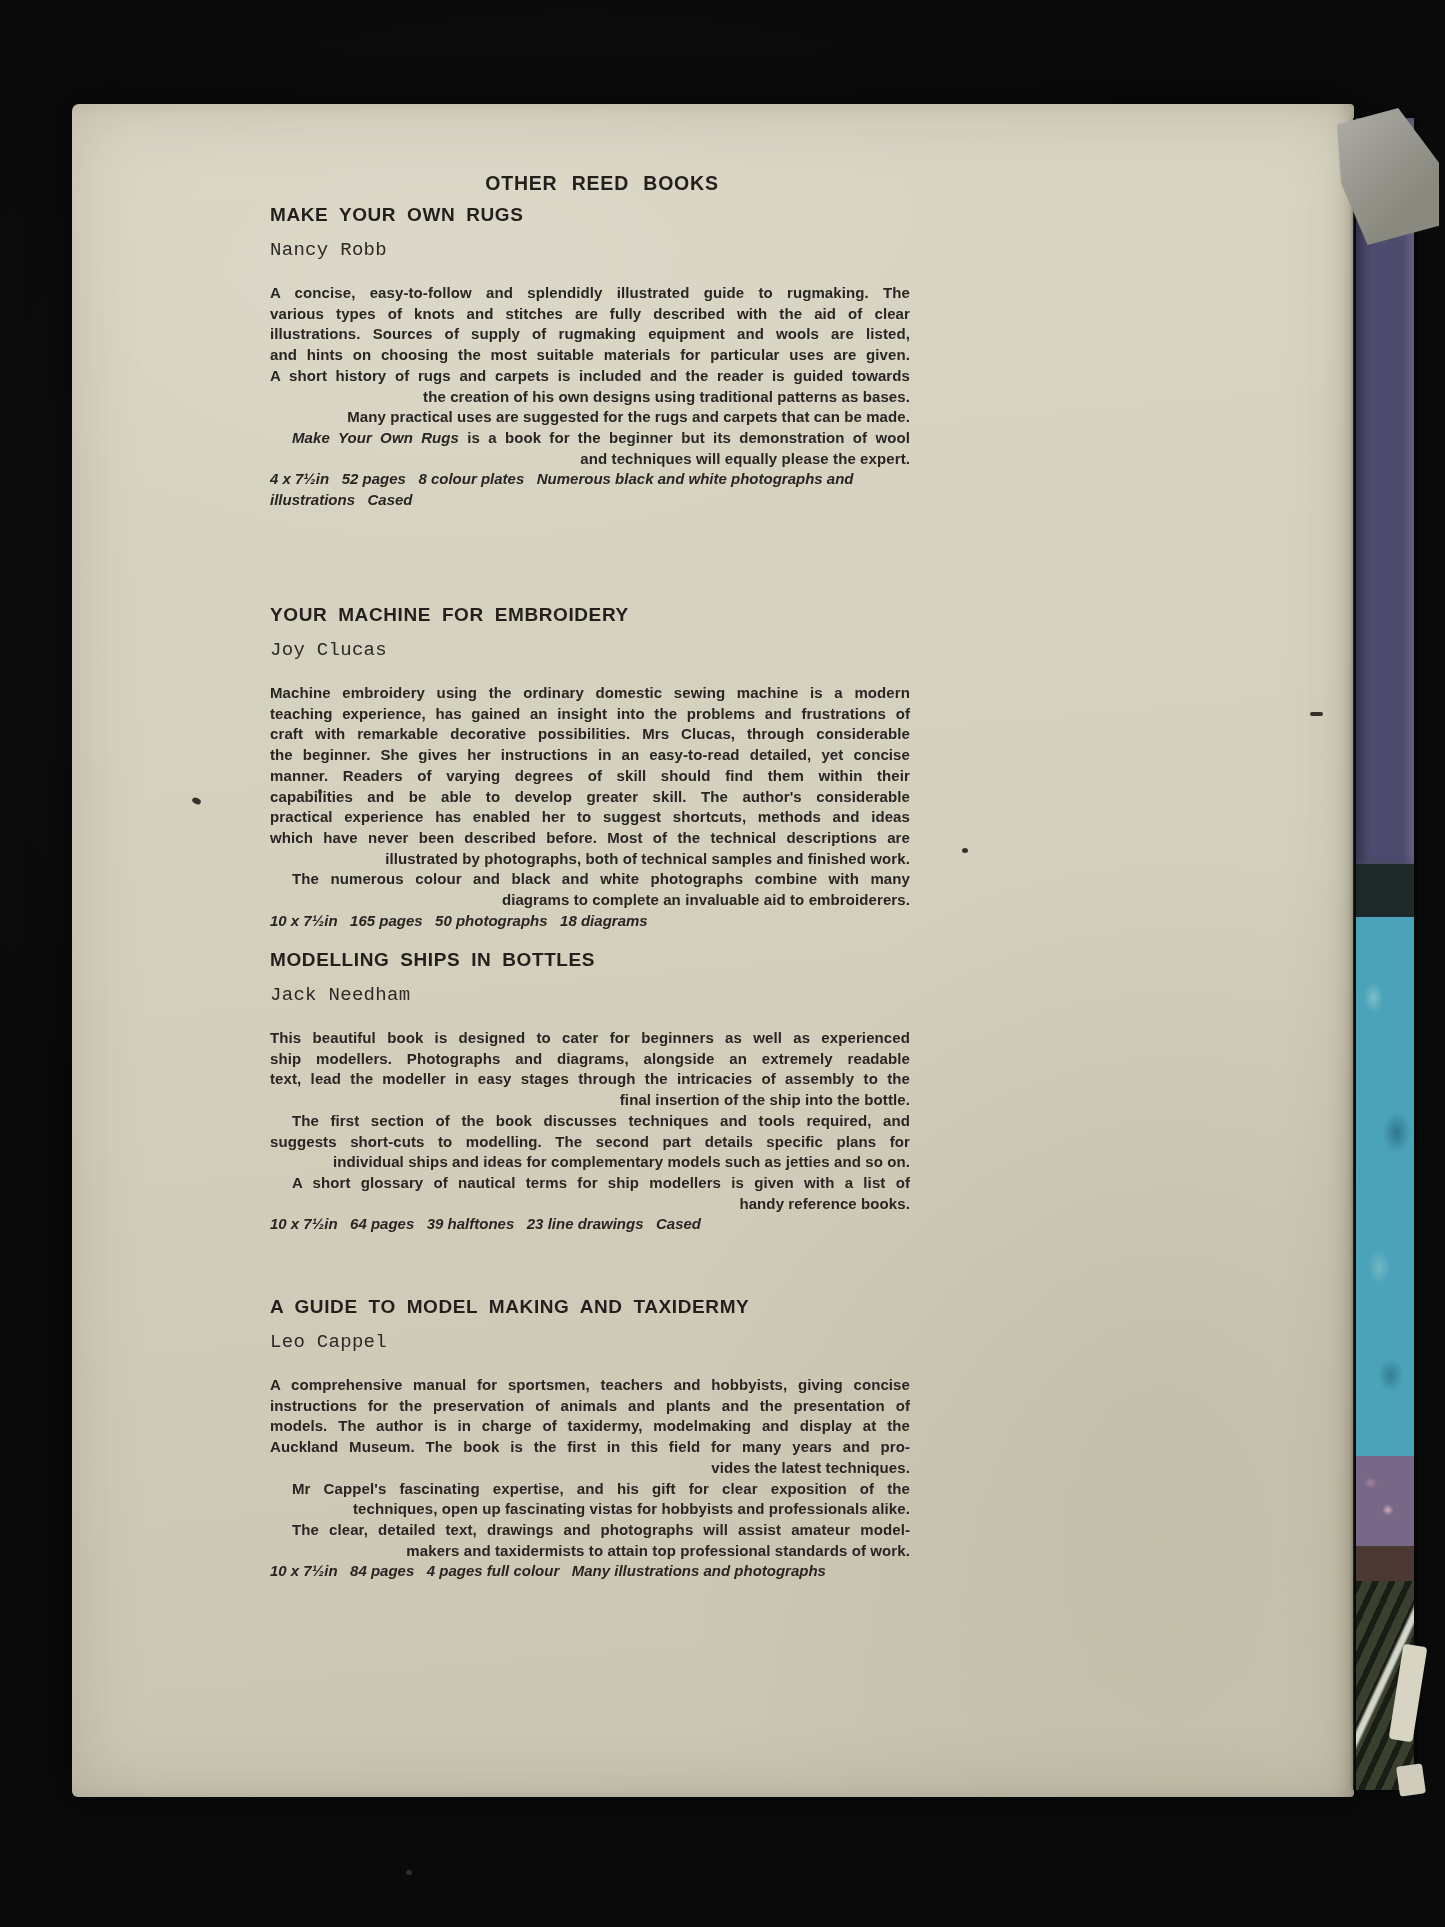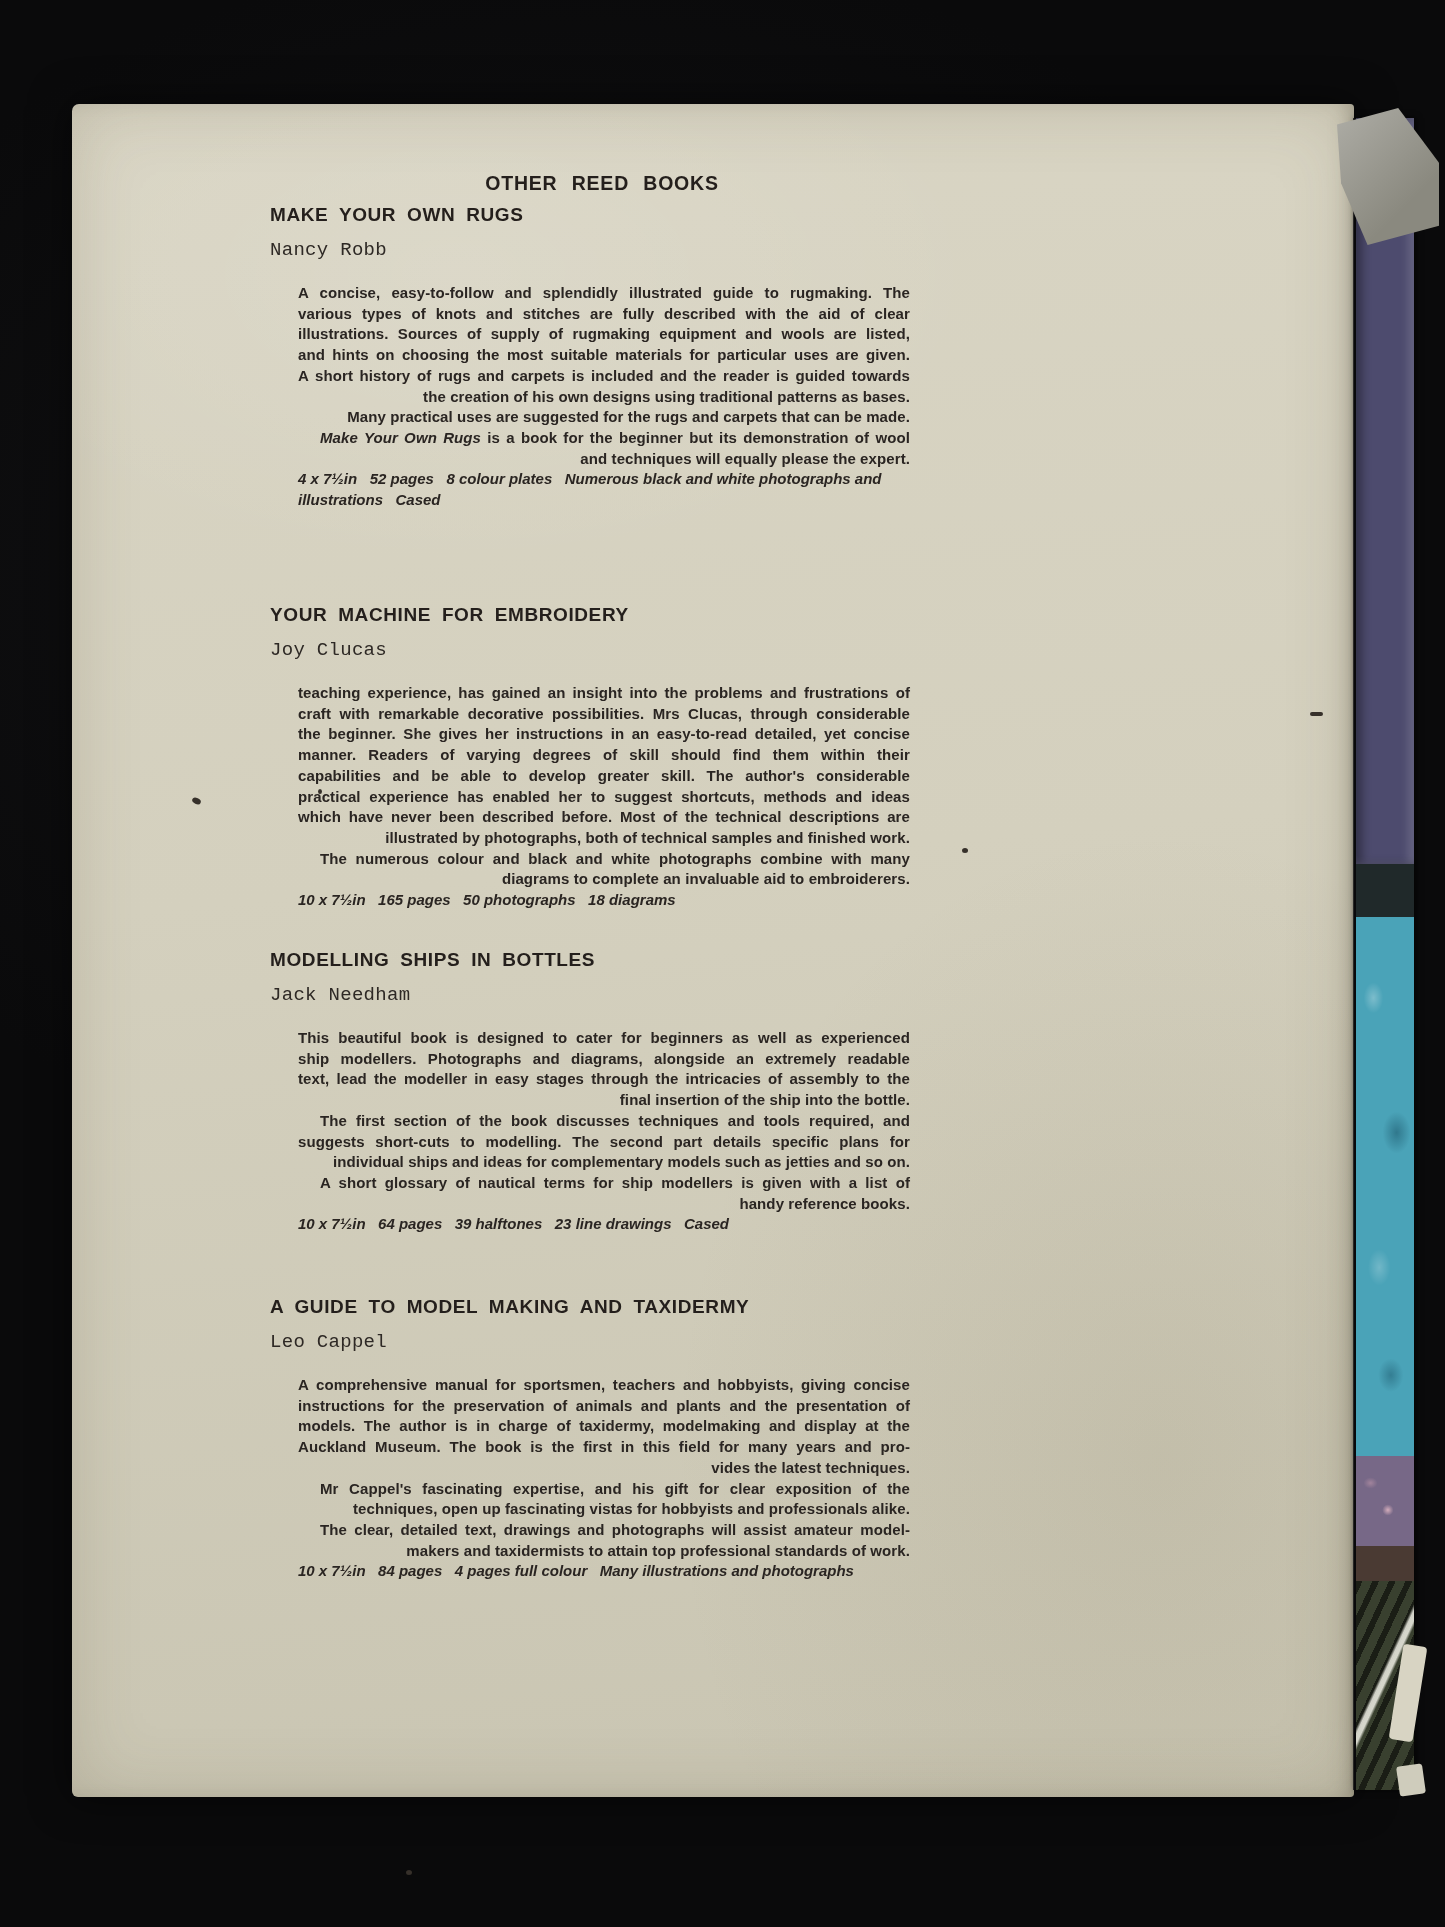--- a/index.html
+++ b/index.html
@@ -27,7 +27,7 @@
   .section:nth-of-type(4){top:1192px;}
   .bk-title{margin:0;font-size:19px;font-weight:700;letter-spacing:.6px;word-spacing:5px;color:#241f1c;}
   .bk-author{margin:13px 0 0 0;font-size:19px;font-weight:400;letter-spacing:.3px;color:#2e2925;font-family:Liberation Mono, monospace;}
-  .bk-body{margin-top:22px;margin-left:28px;}
+  .bk-body{margin-top:22px;}
   .line{font-size:15px;font-weight:700;line-height:20.7px;letter-spacing:.1px;
         text-align:right;color:#2a2522;}
   .line.j{text-align:justify;text-align-last:justify;}

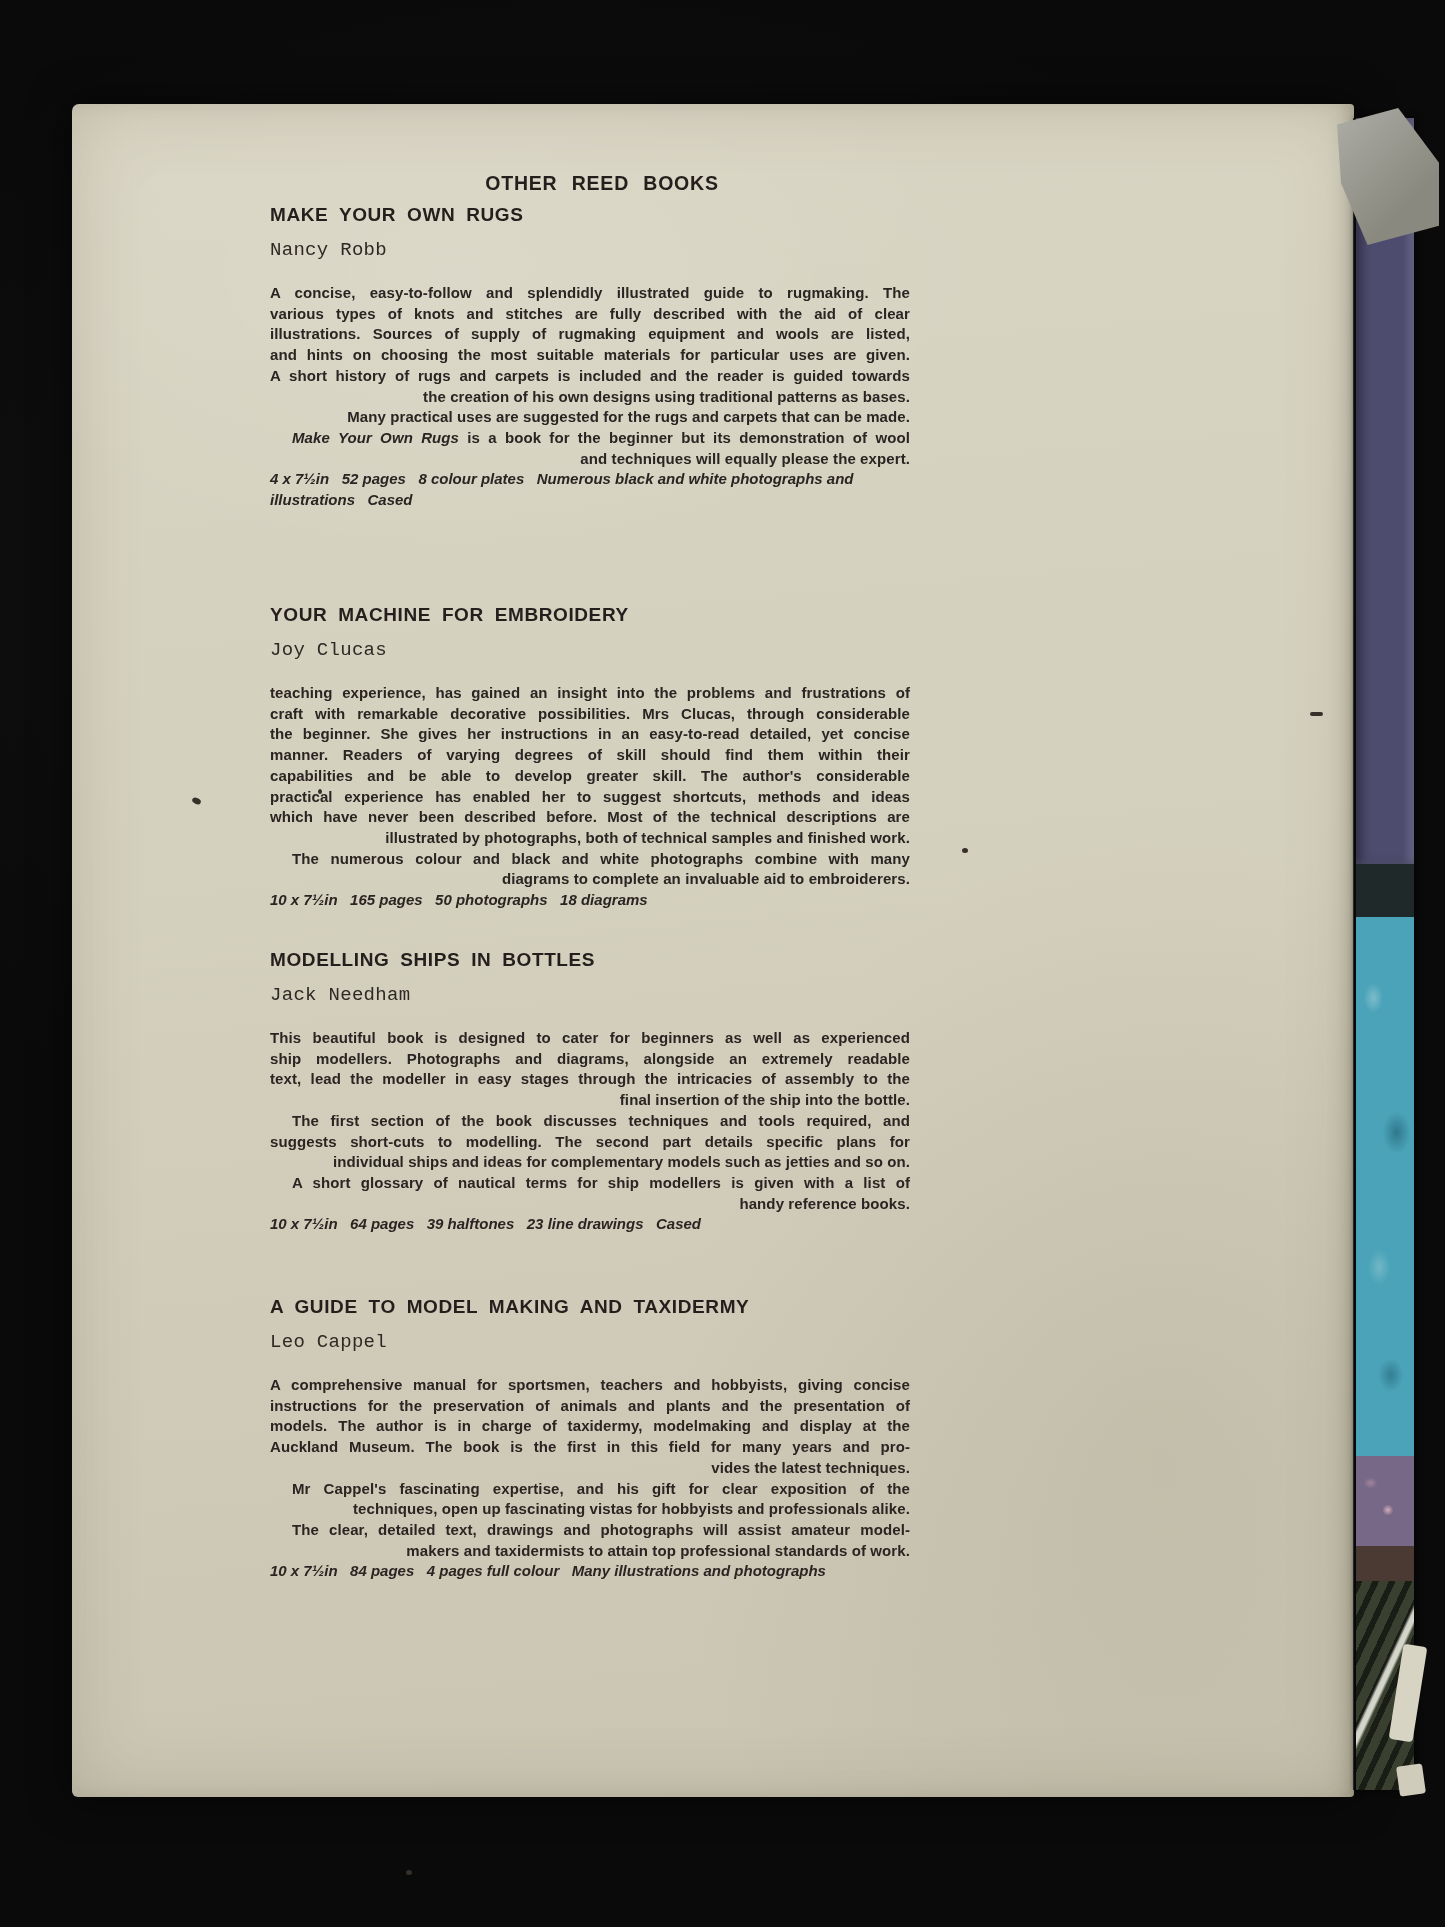--- a/index.html
+++ b/index.html
@@ -95,6 +95,7 @@
           <h2 class="bk-title">YOUR MACHINE FOR EMBROIDERY</h2>
           <div class="bk-author">Joy Clucas</div>
           <div class="bk-body">
+            <div class="line j">Machine embroidery using the ordinary domestic sewing machine is a modern</div>
             <div class="line j">teaching experience, has gained an insight into the problems and frustrations of</div>
             <div class="line j">craft with remarkable decorative possibilities. Mrs Clucas, through considerable</div>
             <div class="line j">the beginner. She gives her instructions in an easy-to-read detailed, yet concise</div>

